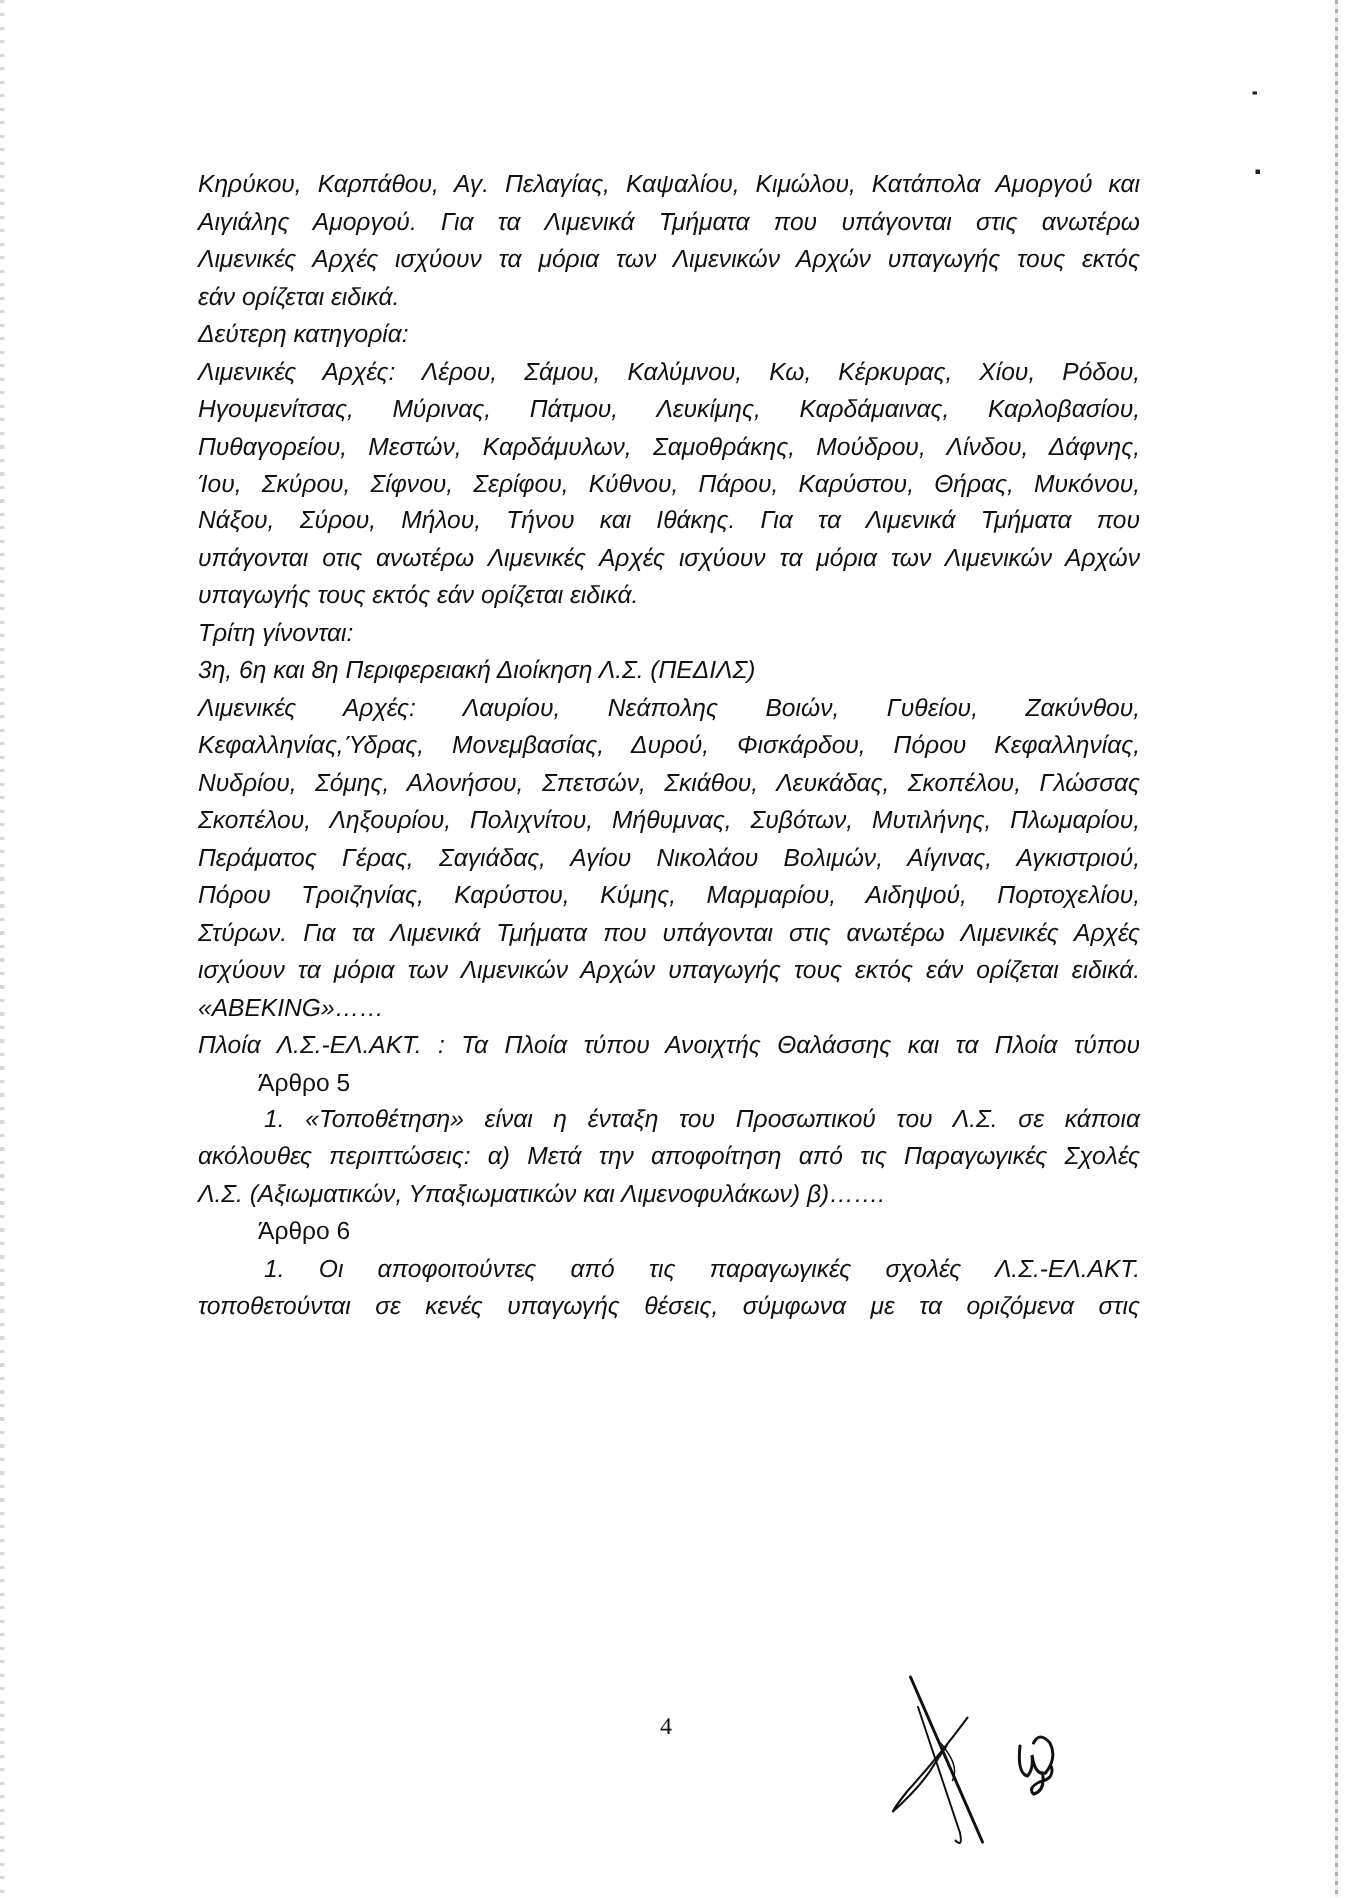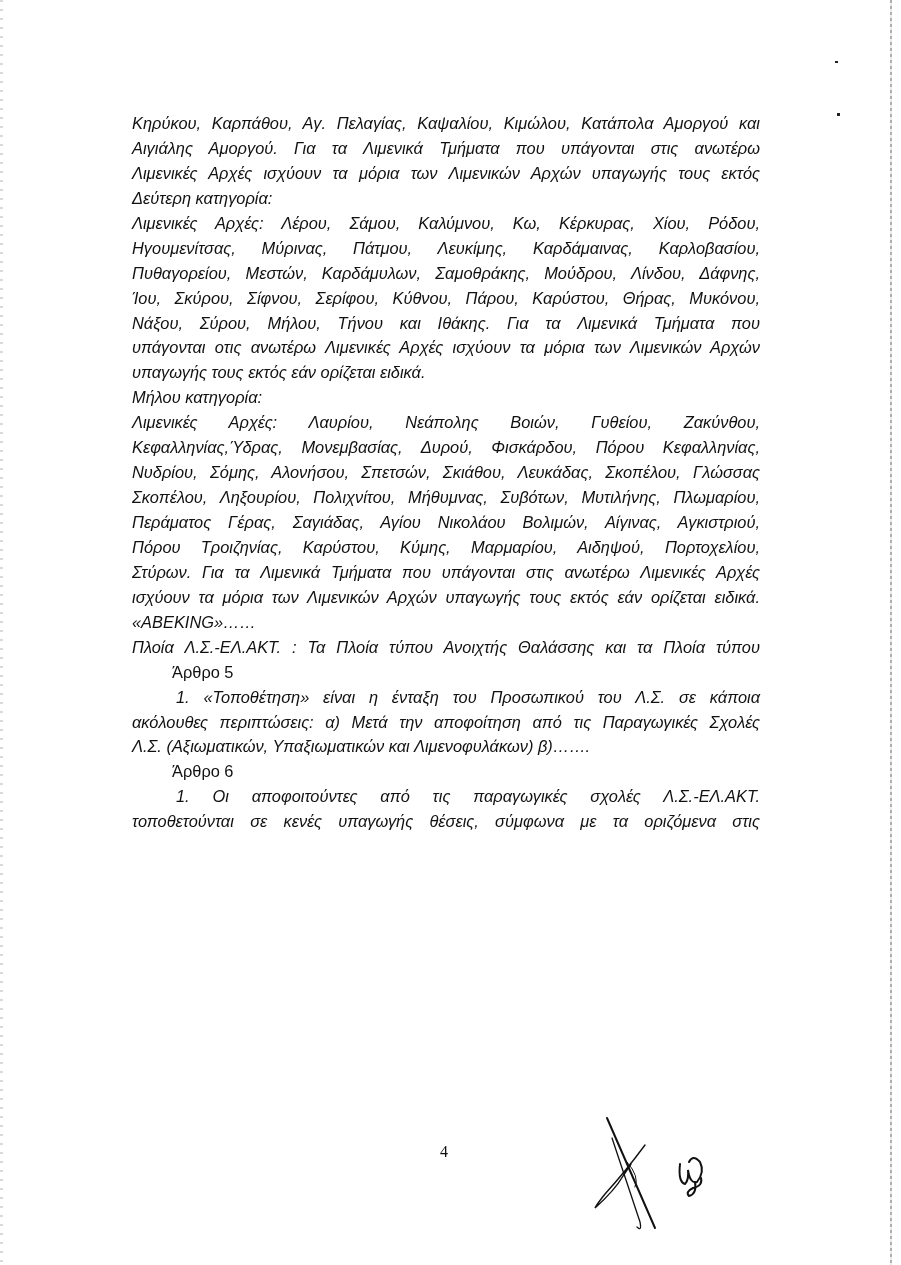--- a/index.html
+++ b/index.html
@@ -35,6 +35,7 @@
         <div class="line j">Κηρύκου, Καρπάθου, Αγ. Πελαγίας, Καψαλίου, Κιμώλου, Κατάπολα Αμοργού και</div>
         <div class="line j">Αιγιάλης Αμοργού. Για τα Λιμενικά Τμήματα που υπάγονται στις ανωτέρω</div>
         <div class="line j">Λιμενικές Αρχές ισχύουν τα μόρια των Λιμενικών Αρχών υπαγωγής τους εκτός</div>
+        <div class="line">εάν ορίζεται ειδικά.</div>
         <div class="line">Δεύτερη κατηγορία:</div>
         <div class="line j">Λιμενικές Αρχές: Λέρου, Σάμου, Καλύμνου, Κω, Κέρκυρας, Χίου, Ρόδου,</div>
         <div class="line j">Ηγουμενίτσας, Μύρινας, Πάτμου, Λευκίμης, Καρδάμαινας, Καρλοβασίου,</div>

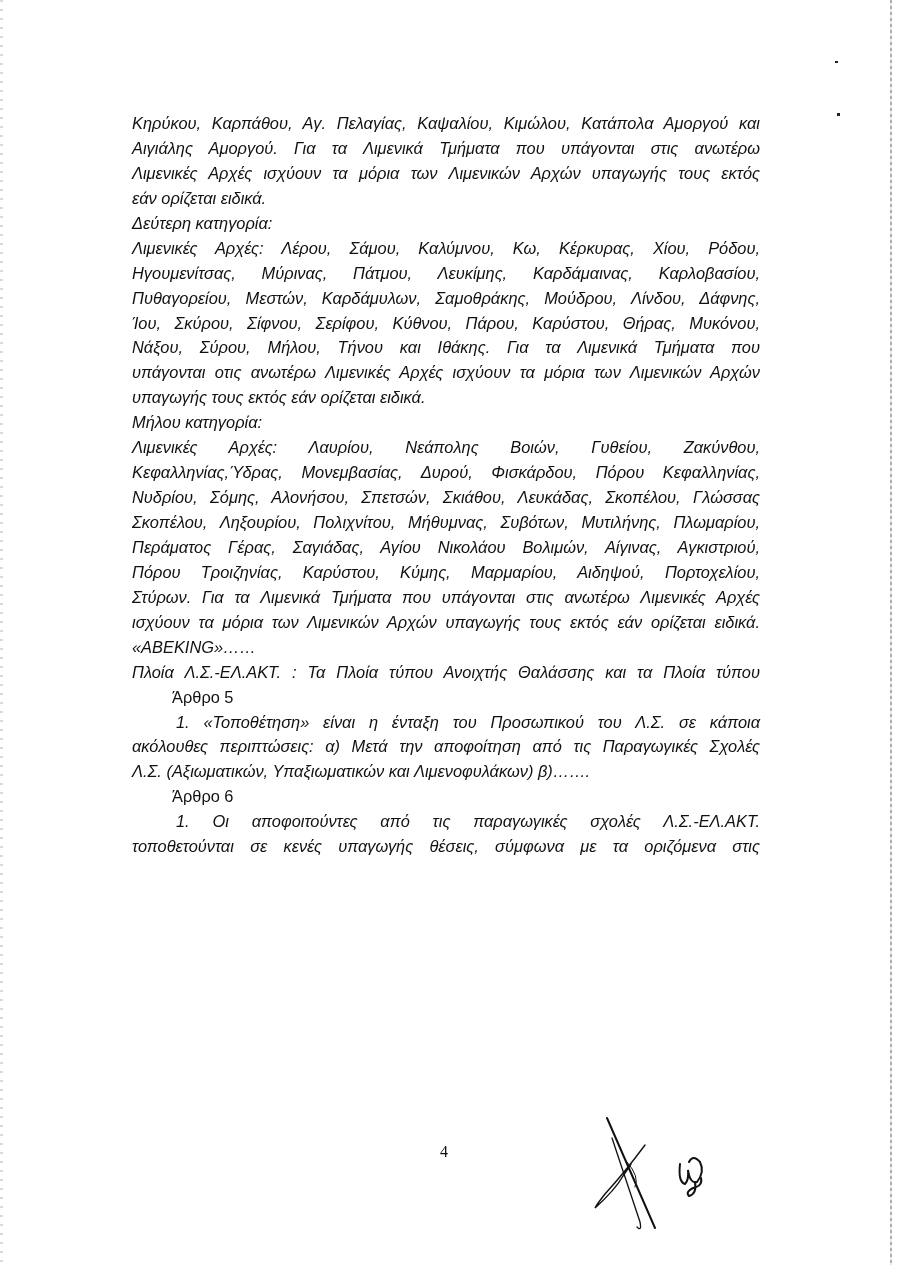--- a/index.html
+++ b/index.html
@@ -44,7 +44,7 @@
         <div class="line j">Νάξου, Σύρου, Μήλου, Τήνου και Ιθάκης. Για τα Λιμενικά Τμήματα που</div>
         <div class="line j">υπάγονται οτις ανωτέρω Λιμενικές Αρχές ισχύουν τα μόρια των Λιμενικών Αρχών</div>
         <div class="line">υπαγωγής τους εκτός εάν ορίζεται ειδικά.</div>
-        <div class="line">Μήλου κατηγορία:</div>
+        <div class="line">Τρίτη γίνονται:</div>
         <div class="line j">Λιμενικές Αρχές: Λαυρίου, Νεάπολης Βοιών, Γυθείου, Ζακύνθου,</div>
         <div class="line j">Κεφαλληνίας,Ύδρας, Μονεμβασίας, Δυρού, Φισκάρδου, Πόρου Κεφαλληνίας,</div>
         <div class="line j">Νυδρίου, Σόμης, Αλονήσου, Σπετσών, Σκιάθου, Λευκάδας, Σκοπέλου, Γλώσσας</div>

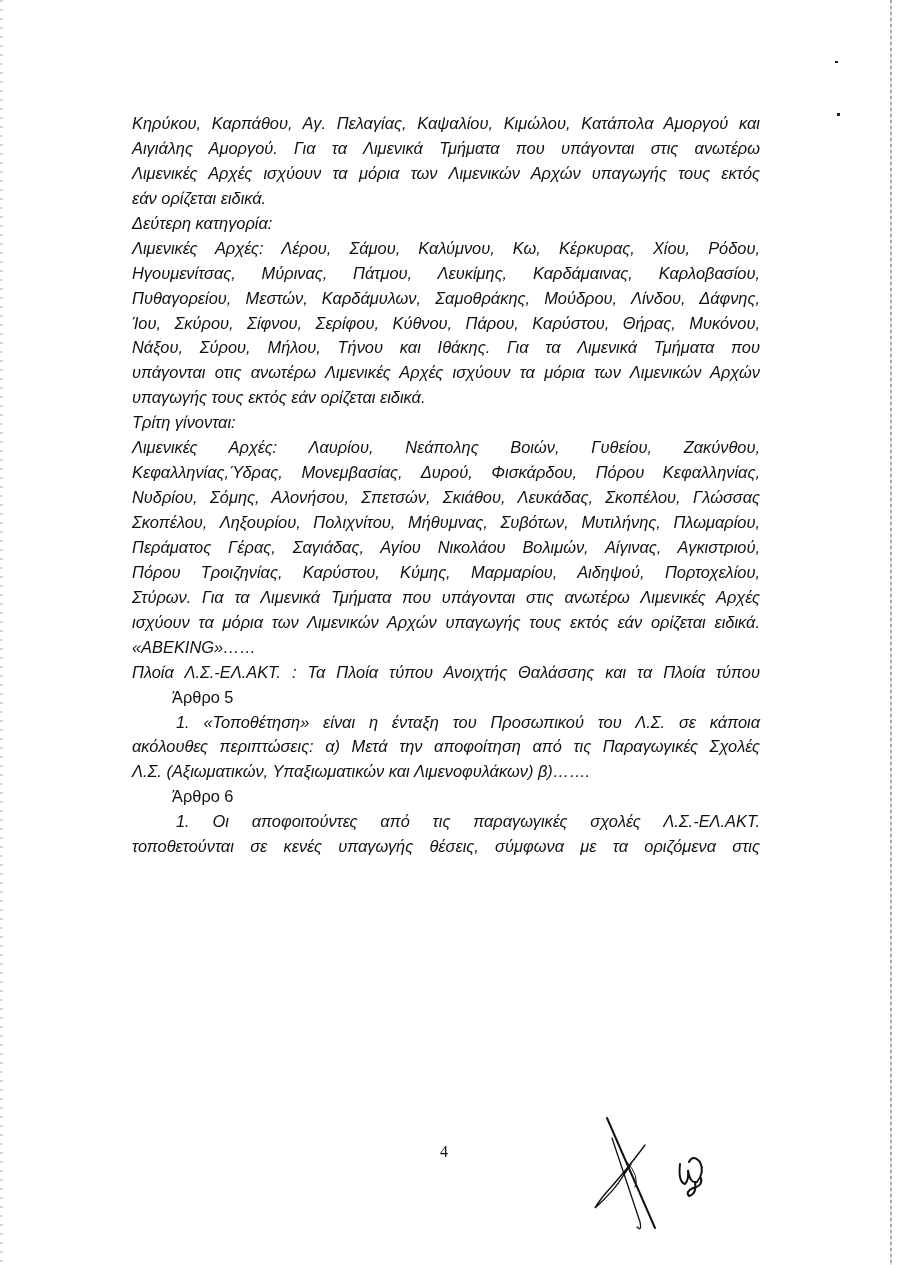--- a/index.html
+++ b/index.html
@@ -45,6 +45,7 @@
         <div class="line j">υπάγονται οτις ανωτέρω Λιμενικές Αρχές ισχύουν τα μόρια των Λιμενικών Αρχών</div>
         <div class="line">υπαγωγής τους εκτός εάν ορίζεται ειδικά.</div>
         <div class="line">Τρίτη γίνονται:</div>
+        <div class="line">3η, 6η και 8η Περιφερειακή Διοίκηση Λ.Σ. (ΠΕΔΙΛΣ)</div>
         <div class="line j">Λιμενικές Αρχές: Λαυρίου, Νεάπολης Βοιών, Γυθείου, Ζακύνθου,</div>
         <div class="line j">Κεφαλληνίας,Ύδρας, Μονεμβασίας, Δυρού, Φισκάρδου, Πόρου Κεφαλληνίας,</div>
         <div class="line j">Νυδρίου, Σόμης, Αλονήσου, Σπετσών, Σκιάθου, Λευκάδας, Σκοπέλου, Γλώσσας</div>

